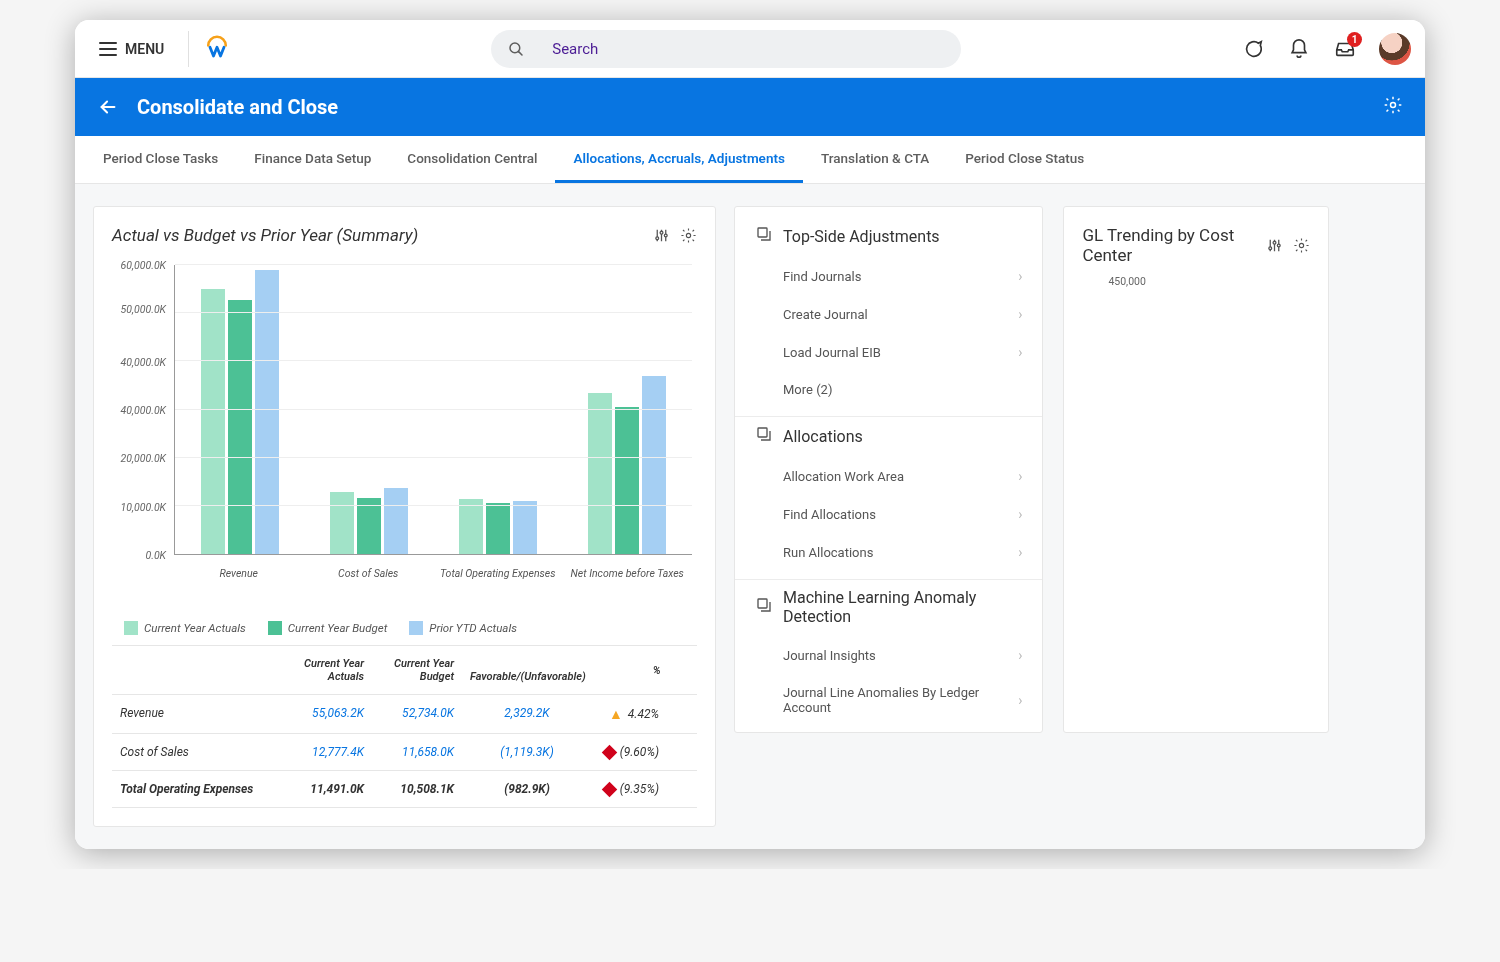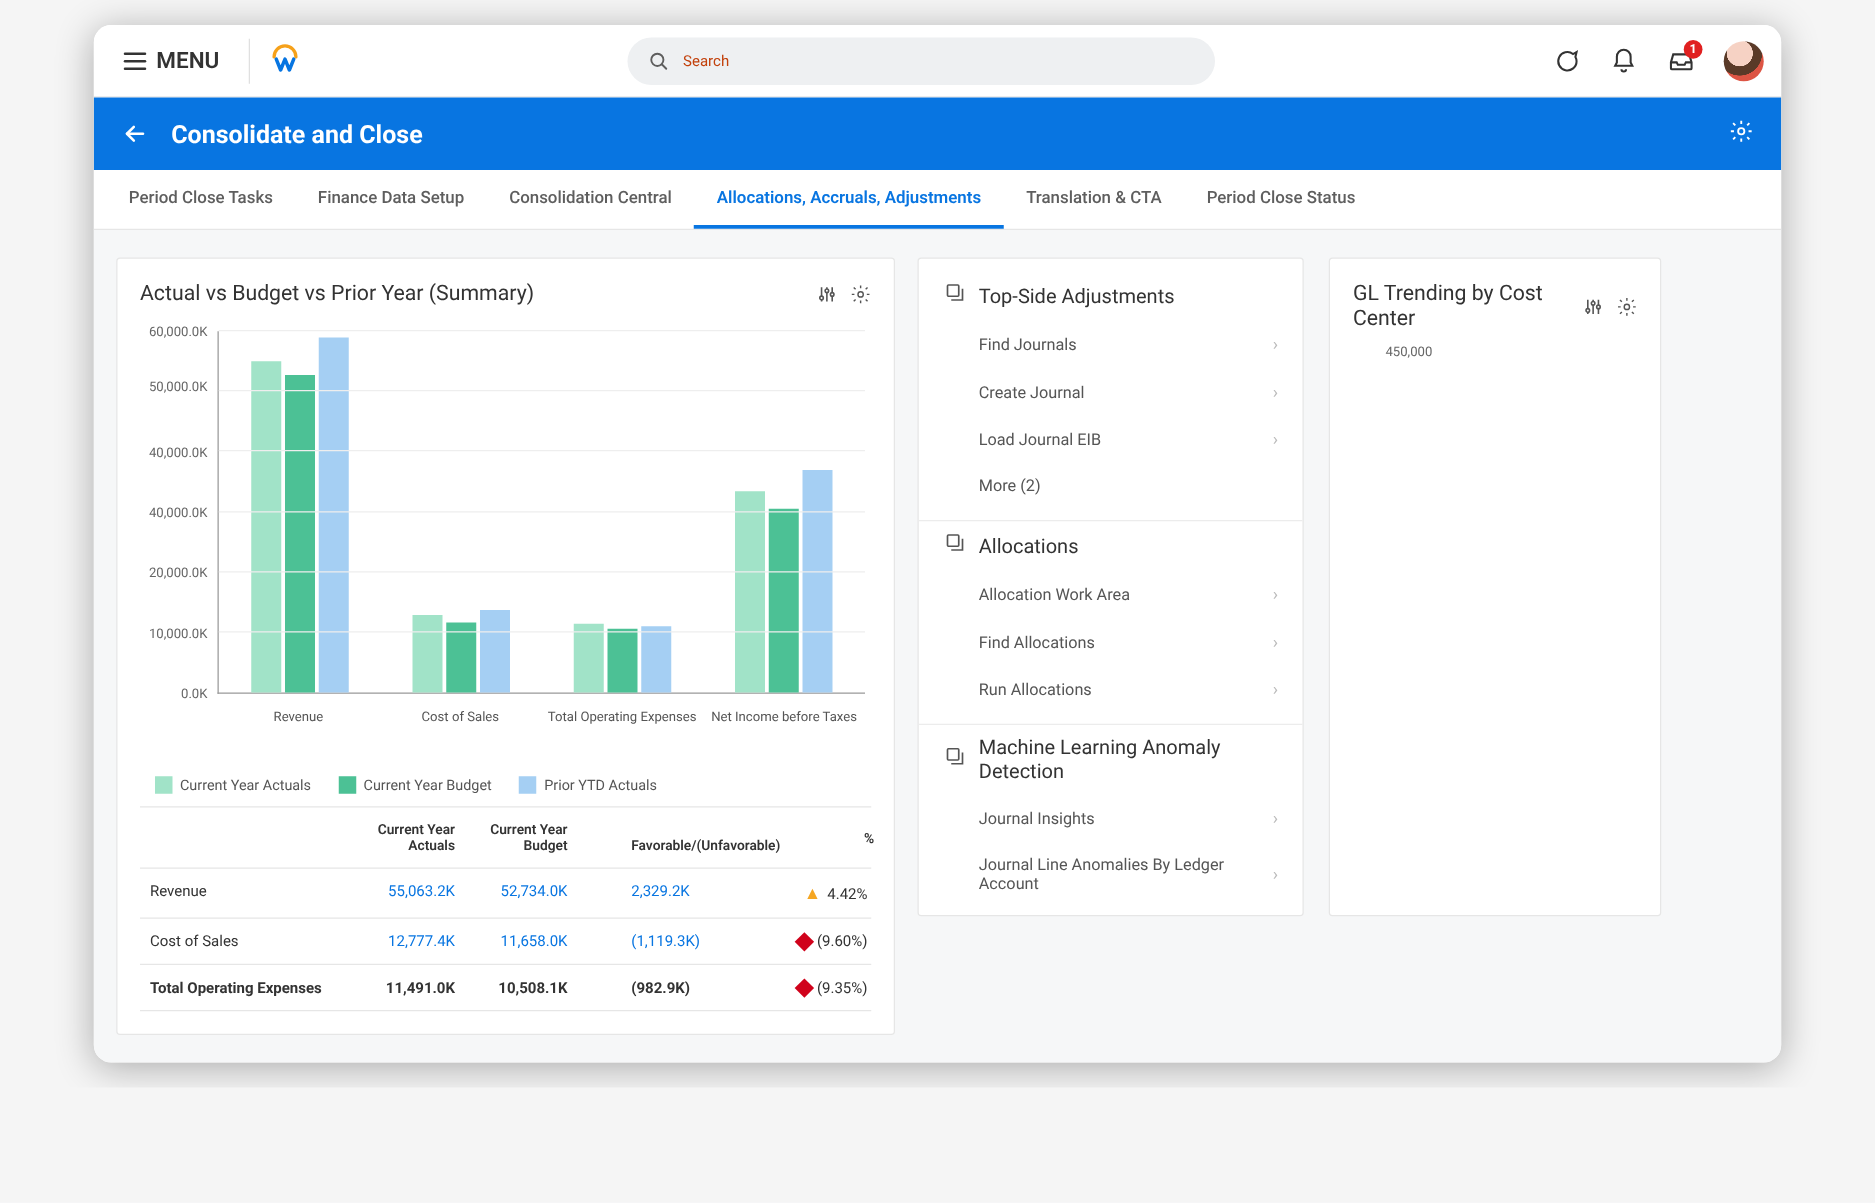--- a/index.html
+++ b/index.html
@@ -7,7 +7,7 @@
   .app-window { width: 1350px; margin: 20px auto; background: #fff; border-radius: 14px; overflow: hidden; box-shadow: 0 4px 30px rgba(0,0,0,0.3); }
   
   .topbar { display: flex; align-items: center; height: 58px; padding: 0 14px; border-bottom: 1px solid #e6e6e6; background:#fff; }
-  .menu-btn { display: flex; align-items: center; gap: 8px; font-weight: 600; font-size: 18px; color: #333; cursor: pointer; padding: 6px 10px; }
+  .menu-btn { display: flex; align-items: center; gap: 8px; font-weight: 600; font-size: 14px; color: #333; cursor: pointer; padding: 6px 10px; }
   .hamburger { width:18px; height:14px; display:flex; flex-direction:column; justify-content:space-between; }
   .hamburger span { height:2px; background:#333; width:100%; border-radius:1px; }
   .divider-v { width:1px; height:36px; background:#e0e0e0; margin: 0 14px; }

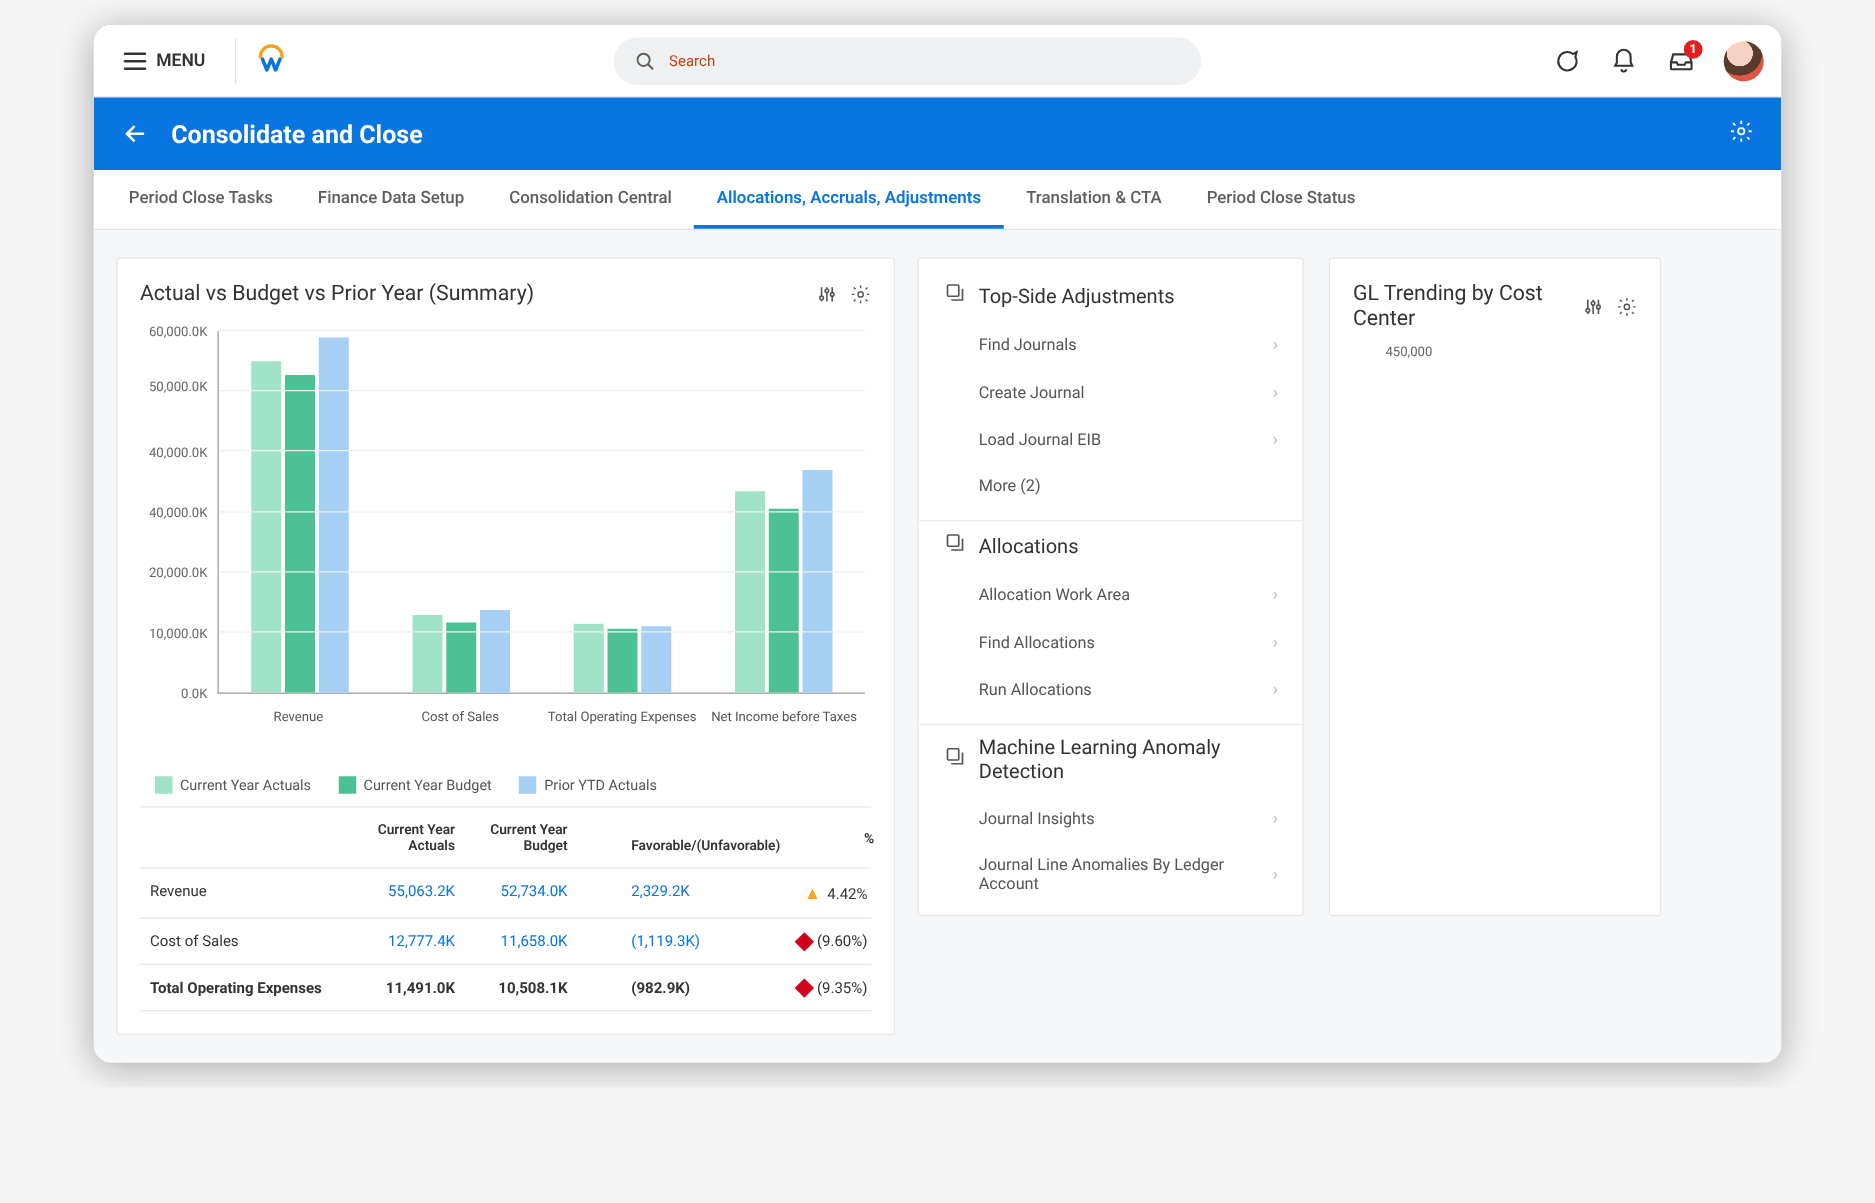--- a/index.html
+++ b/index.html
@@ -16,7 +16,7 @@
   .topbar-spacer-l { flex: 0 0 260px; }
   .search { display:flex; align-items:center; width: 470px; height: 38px; background:#eef0f2; border-radius: 20px; padding: 0 16px; gap:10px; cursor:text; }
   .search svg { width:18px; height:18px; stroke:#5e5e5e; }
-  .search-input-text { color:#c2410c; font-size:12px; }
+  .search-input-text { color:#4c1d95; font-size:15px;margin-left:17px; }
   .topbar-right { margin-left:auto; display:flex; align-items:center; gap:22px; }
   .icon-btn { width:24px; height:24px; display:flex; align-items:center; justify-content:center; cursor:pointer; color:#333; position:relative; }
   .icon-btn svg { width:22px; height:22px; }

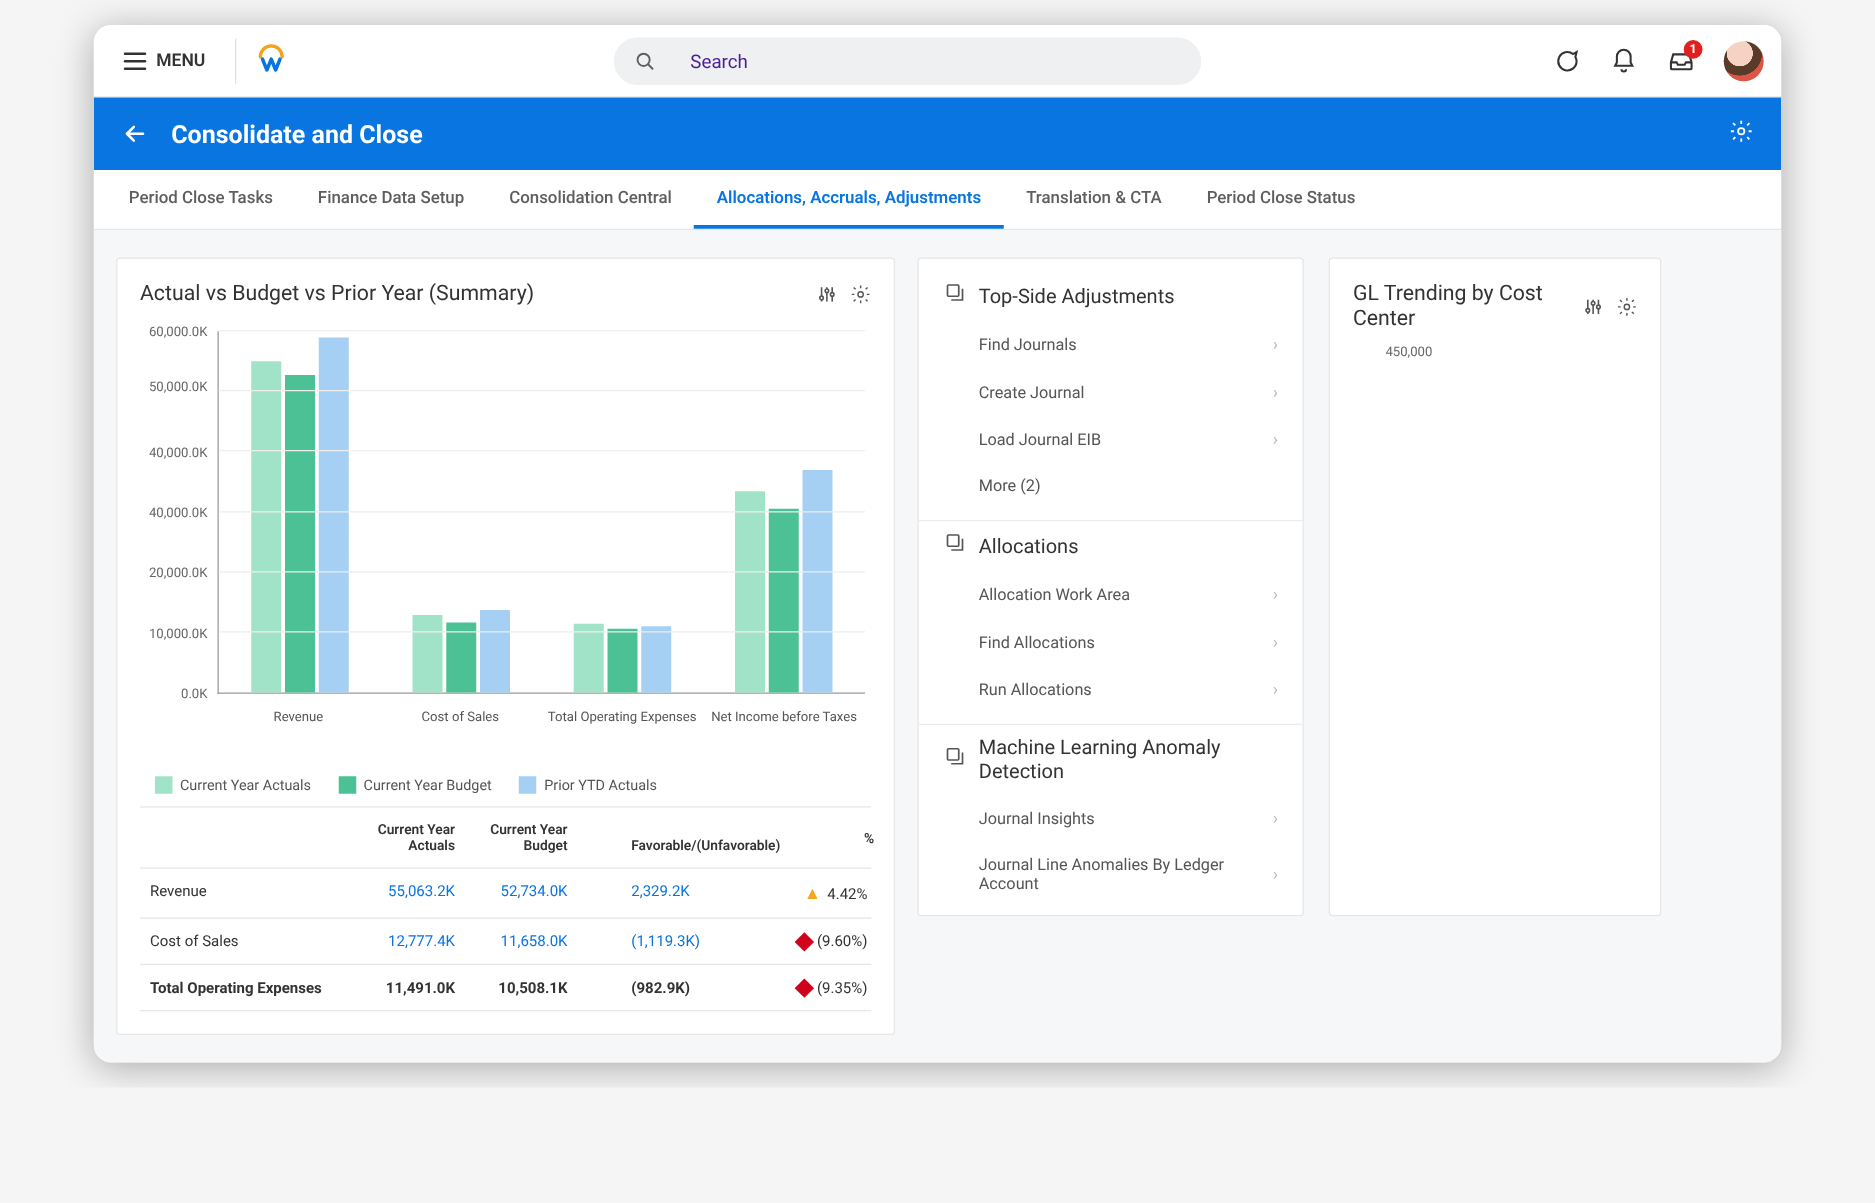--- a/index.html
+++ b/index.html
@@ -36,7 +36,7 @@
   
   .content { background:#f6f7f8; padding:22px 18px; display:flex; gap:18px; align-items:flex-start; }
   .card { background:#fff; border:1px solid #e6e6e6; border-radius:3px; }
-  .left-col { width: 623px; }
+  .left-col { width: 623px; font-style: italic; }
   .right-col { width: 595px; display:flex; flex-direction:row; gap:20px; }
   
   .chart-card { padding:18px; }

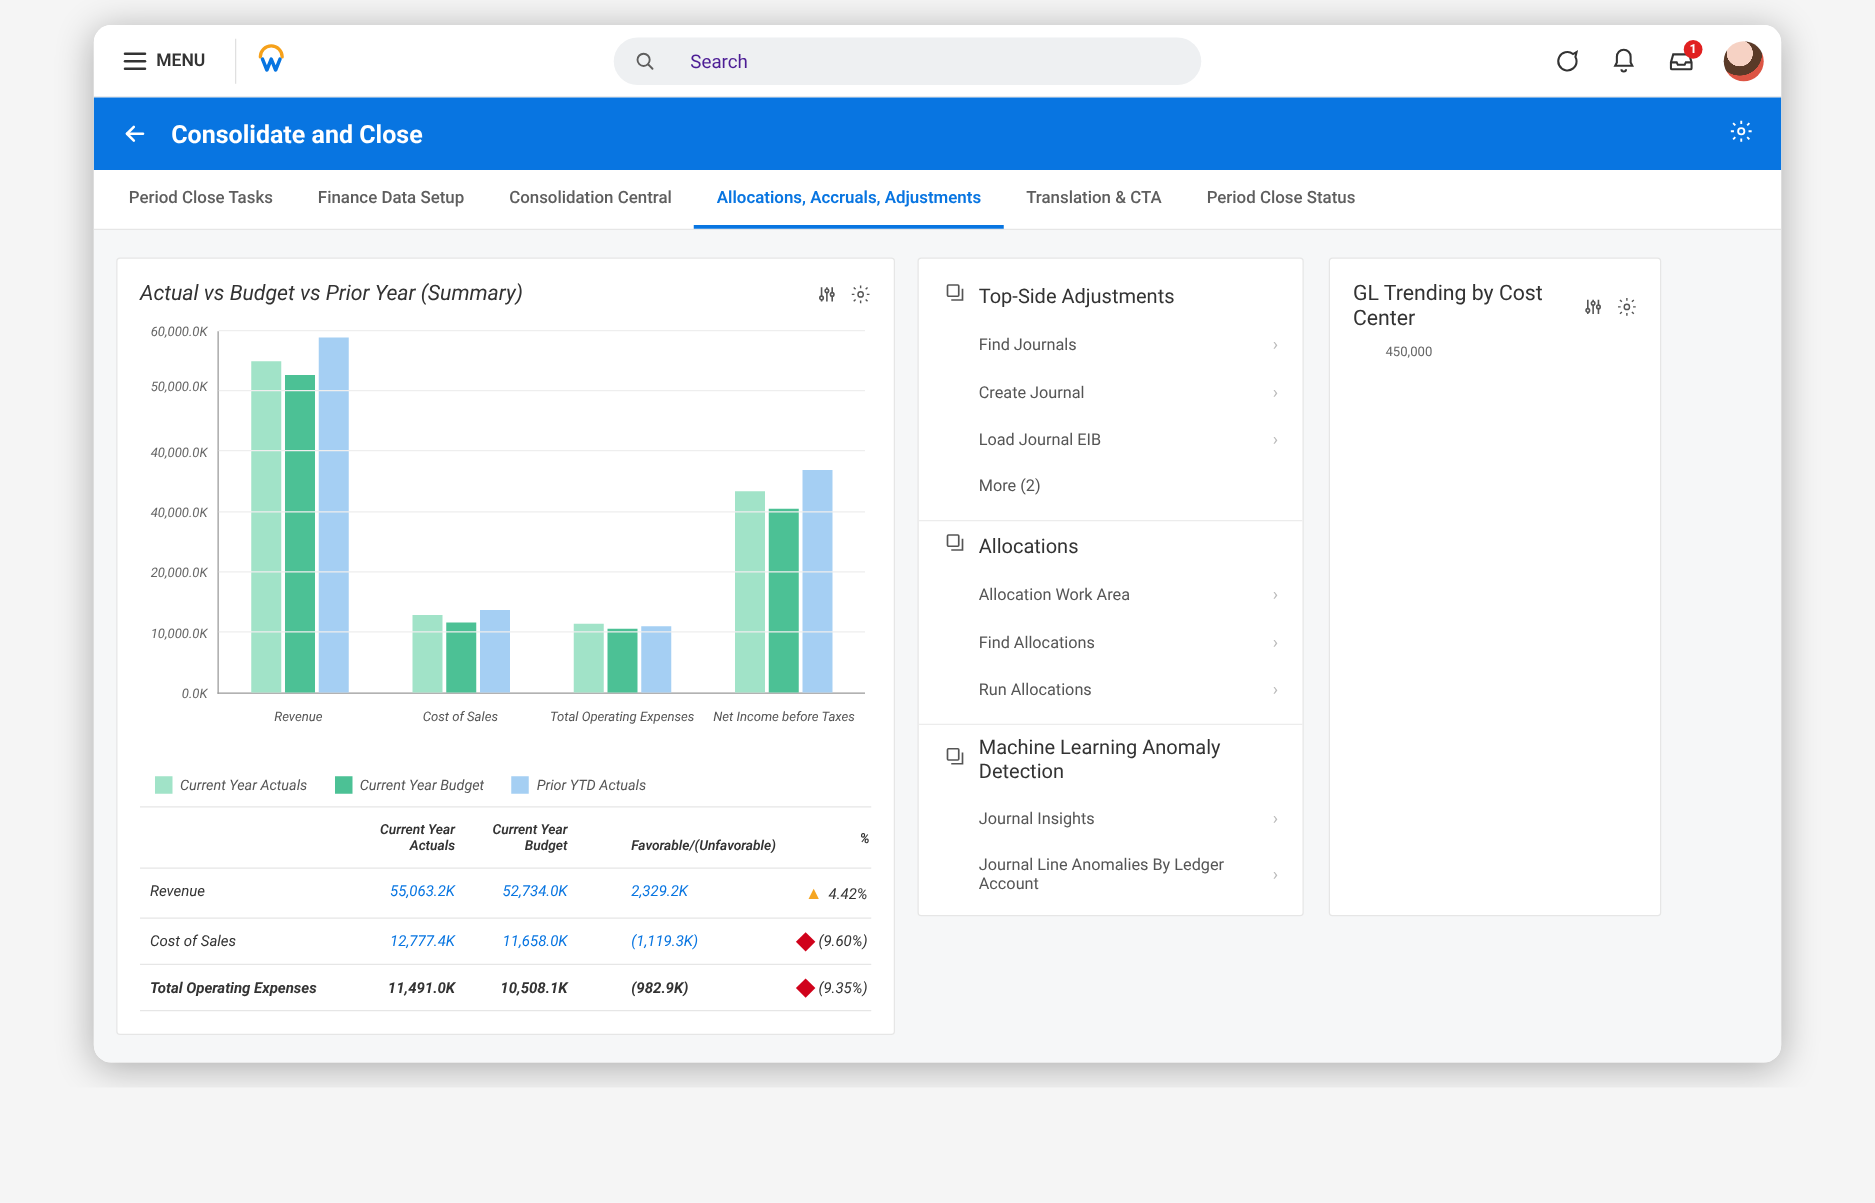--- a/index.html
+++ b/index.html
@@ -67,7 +67,7 @@
   .dt-row .c0 { flex:0 0 170px; color:#333; }
   .dt-row .c1 { flex:0 0 90px; text-align:right; }
   .dt-row .c2 { flex:0 0 90px; text-align:right; }
-  .dt-row .c3 { flex:0 0 130px; text-align:left;margin-left:35px; }
+  .dt-row .c3 { flex:0 0 130px; text-align:center; }
   .dt-row .c4 { flex:0 0 75px; text-align:right; display:flex; justify-content:flex-end; align-items:center; gap:5px;}
   .dt-head { font-weight:600; color:#333; font-size:11px; }
   .dt-head .c1, .dt-head .c2, .dt-head .c3, .dt-head .c4 { white-space:normal; line-height:1.2; }

